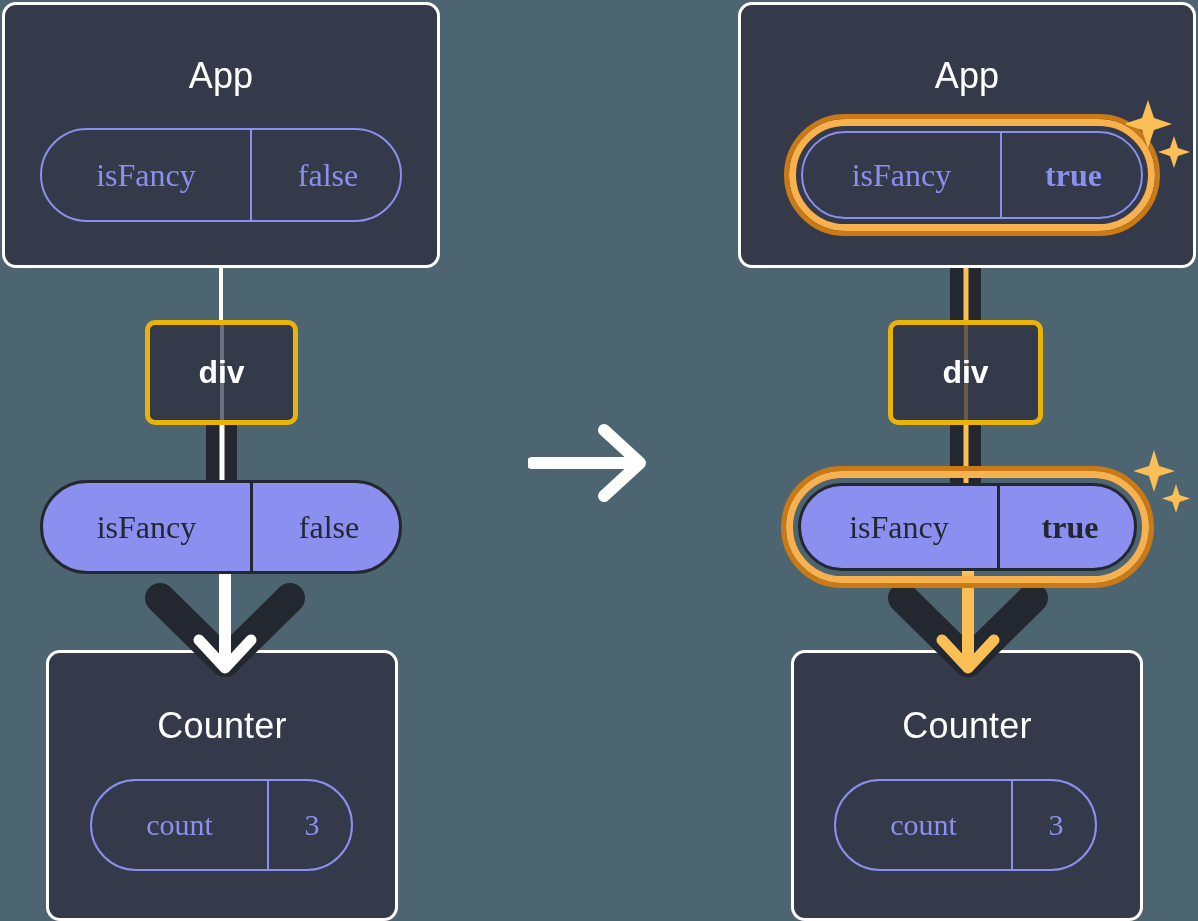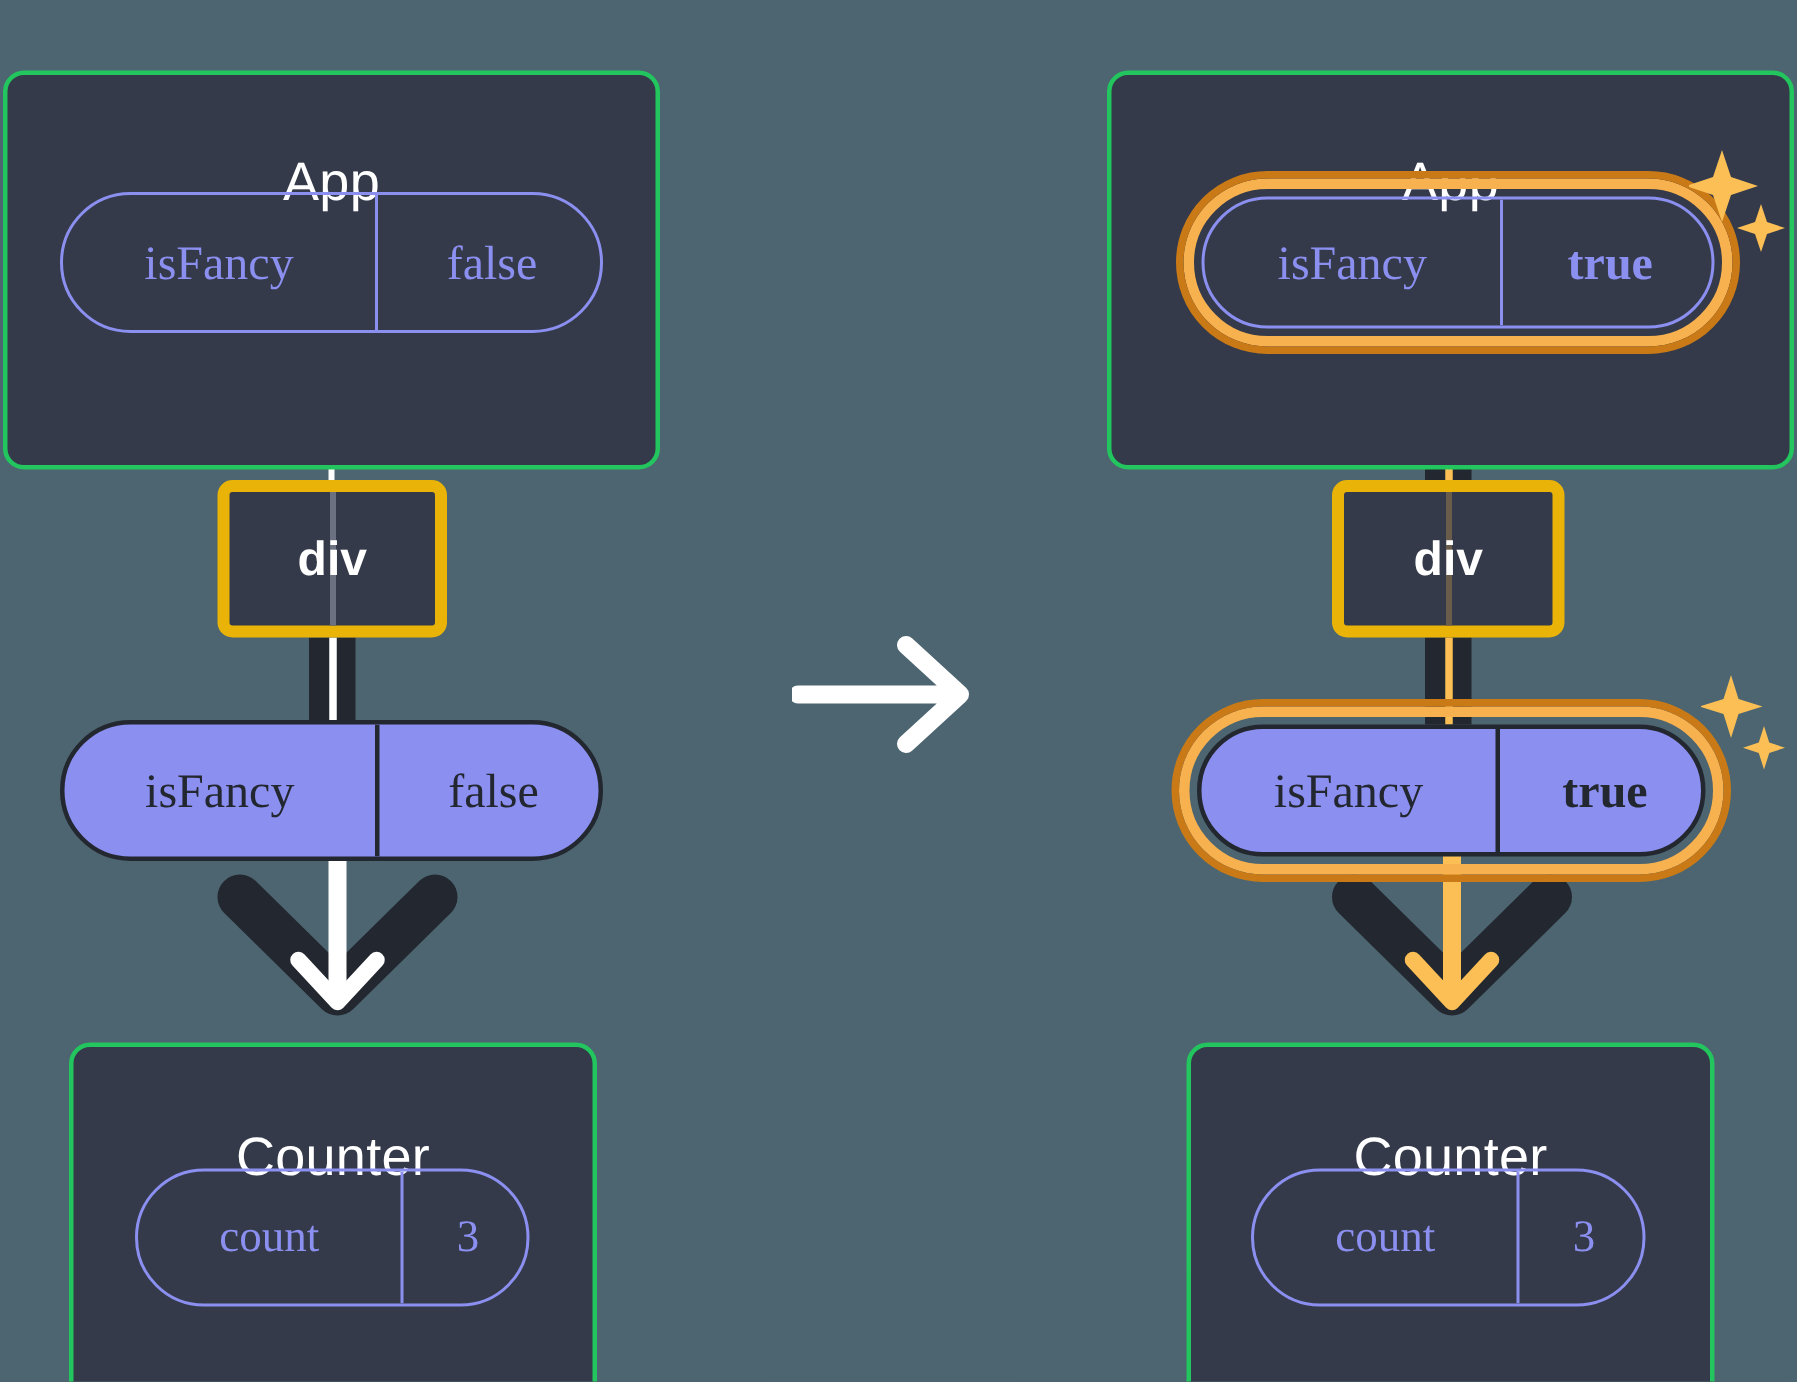--- a/index.html
+++ b/index.html
@@ -27,11 +27,10 @@
   .card {
     position: absolute;
     background: #343a49;
-    border: 3px solid #22c55e;
+    border: 3px solid #ffffff;
     border-radius: 14px;
     box-sizing: border-box;
     z-index: 4;
-    margin-top: 45px;
   }
   .card-title {
     position: absolute;

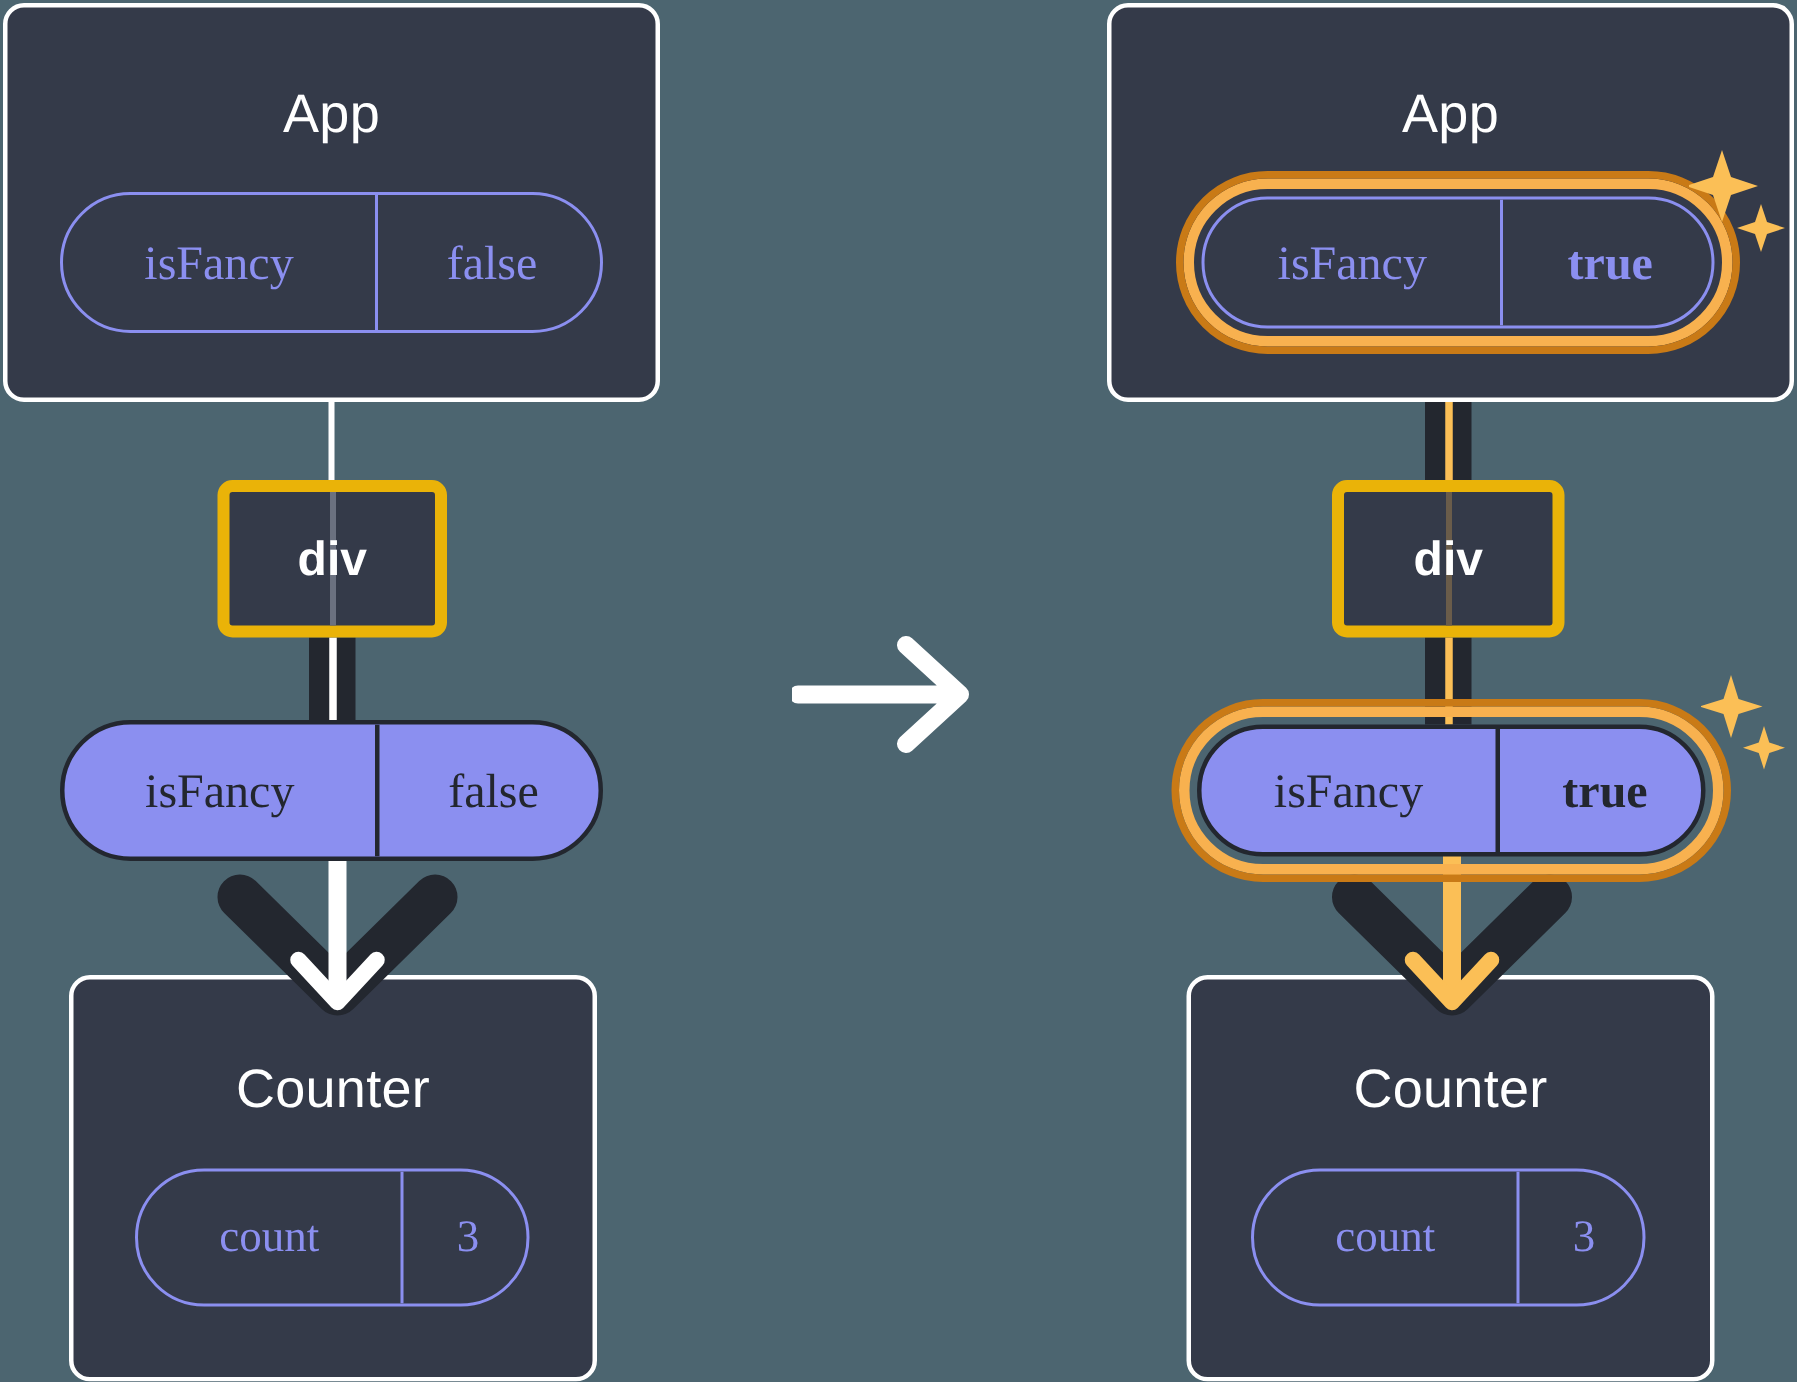--- a/index.html
+++ b/index.html
@@ -46,7 +46,7 @@
   .divnode {
     position: absolute;
     background: #343a49;
-    border: 8px solid #eab308;
+    border: 5px solid #eab308;
     border-radius: 10px;
     box-sizing: border-box;
     display: flex;

